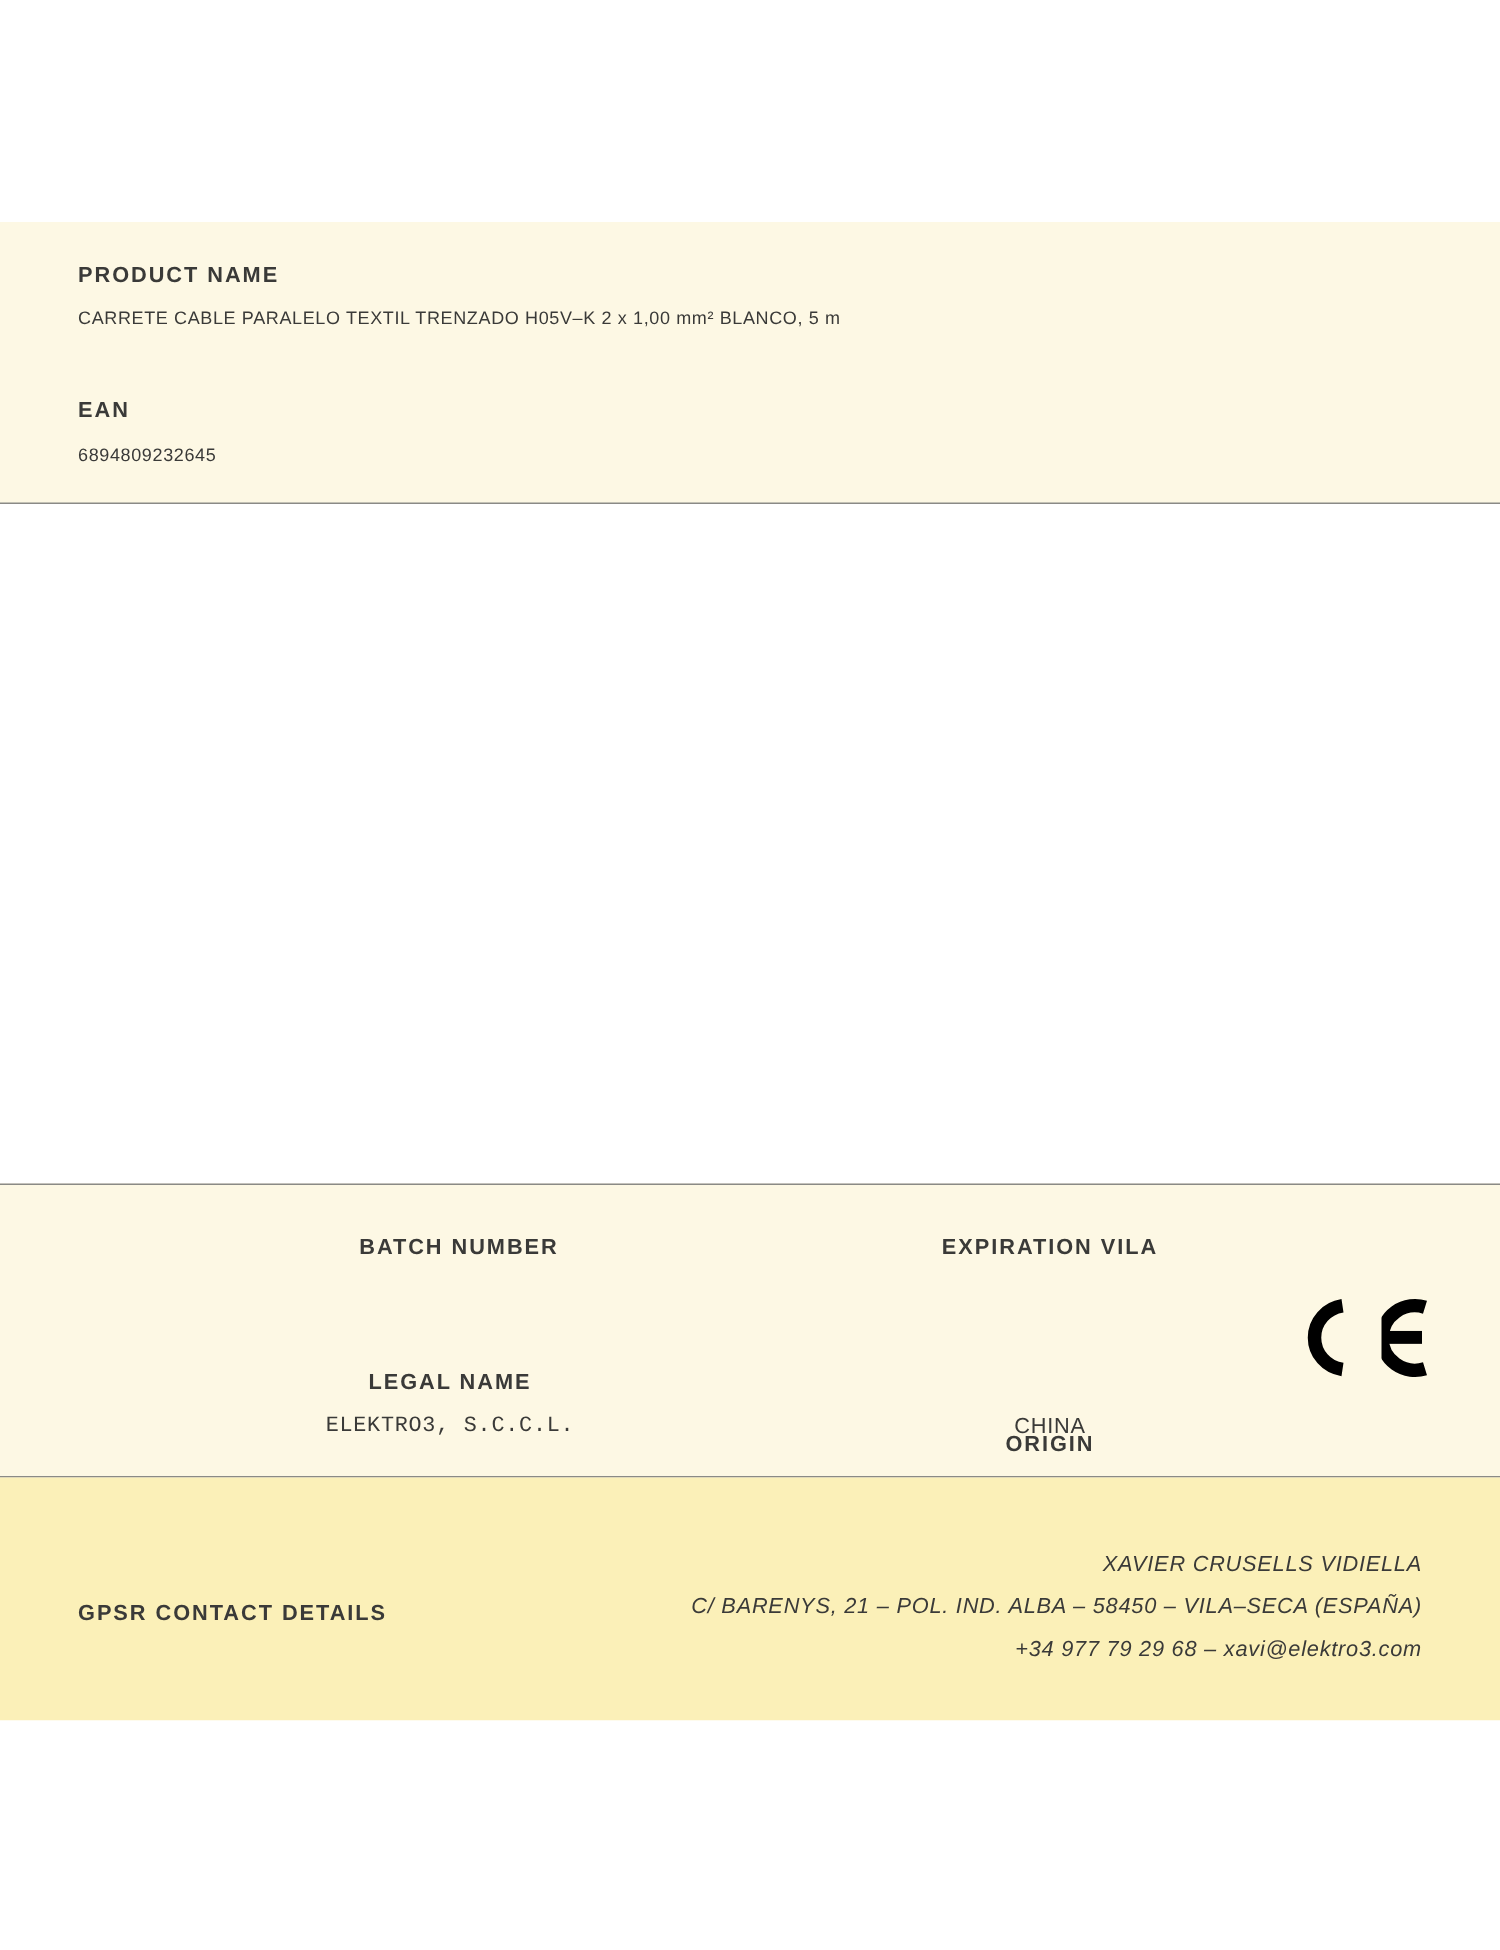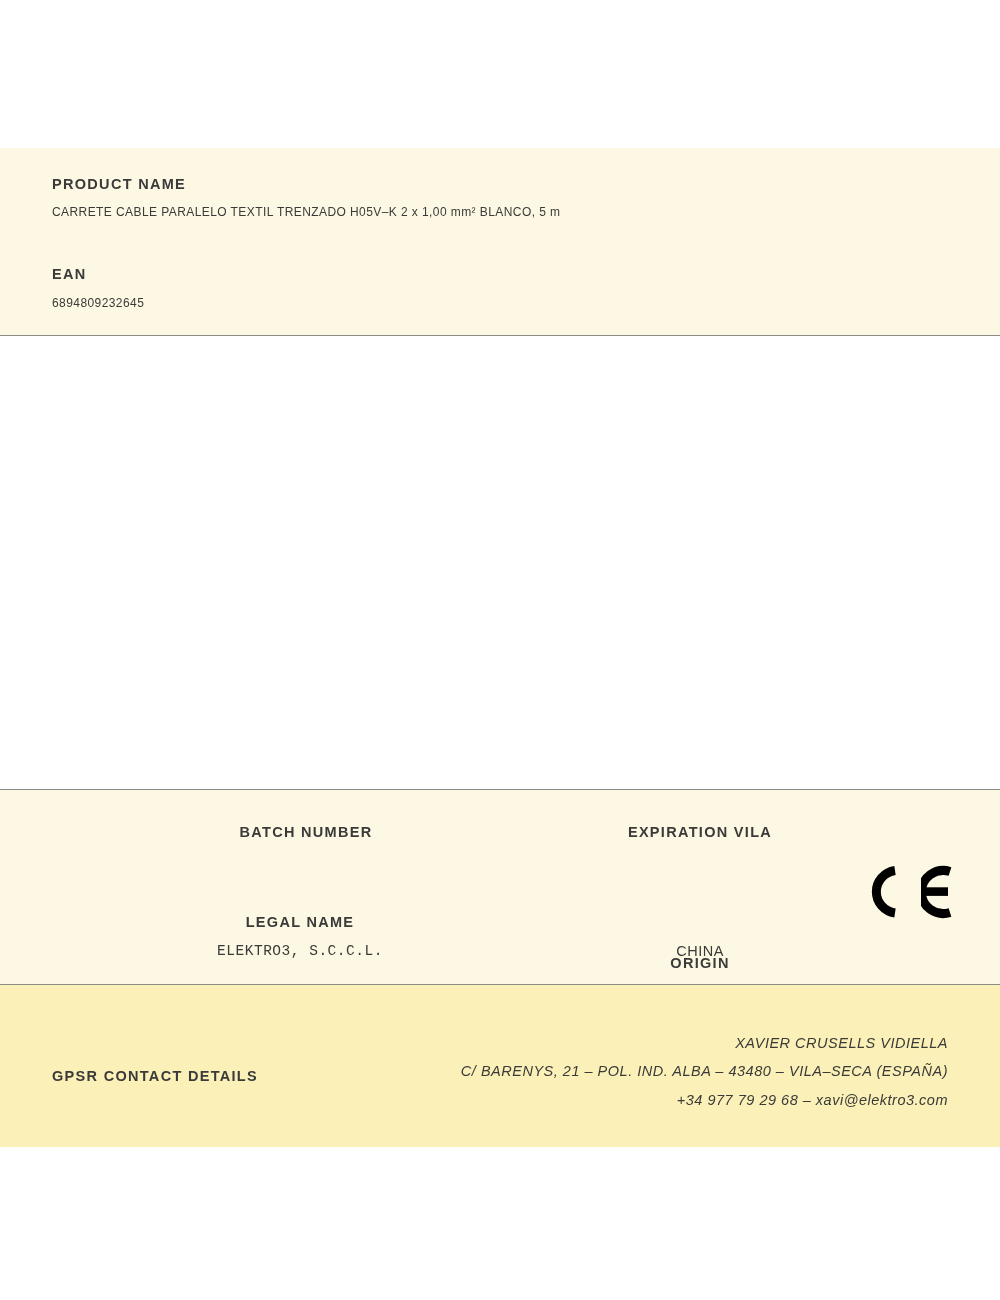--- a/index.html
+++ b/index.html
@@ -220,7 +220,7 @@
     <div class="gpsr-label">GPSR CONTACT DETAILS</div>
     <div class="gpsr-lines">
       <div>XAVIER CRUSELLS VIDIELLA</div>
-      <div>C/ BARENYS, 21 – POL. IND. ALBA – 43480 – VILA–SECA (ESPAÑA)</div>
+      <div>C/ BARENYS, 21 – POL. IND. ALBA – 58450 – VILA–SECA (ESPAÑA)</div>
       <div>+34 977 79 29 68 – xavi@elektro3.com</div>
     </div>
   </div>

